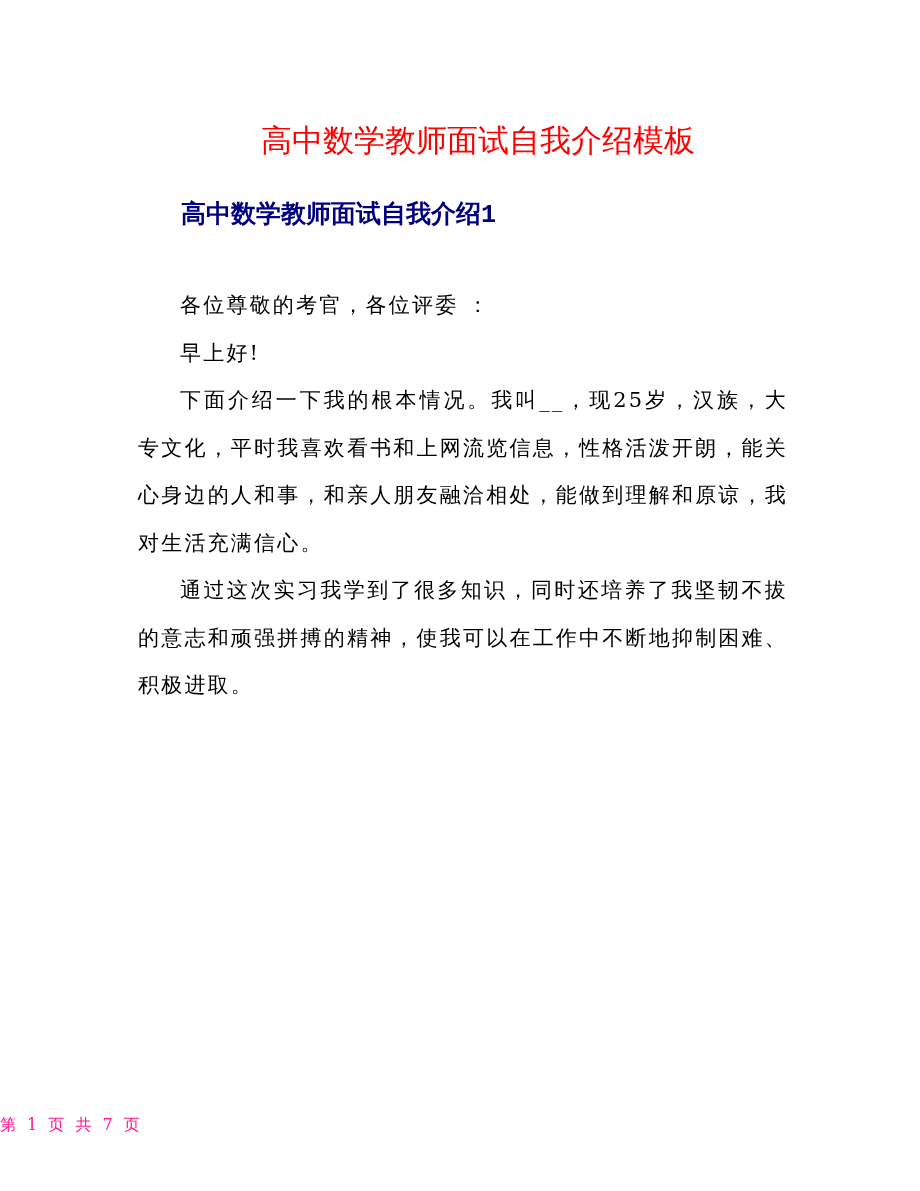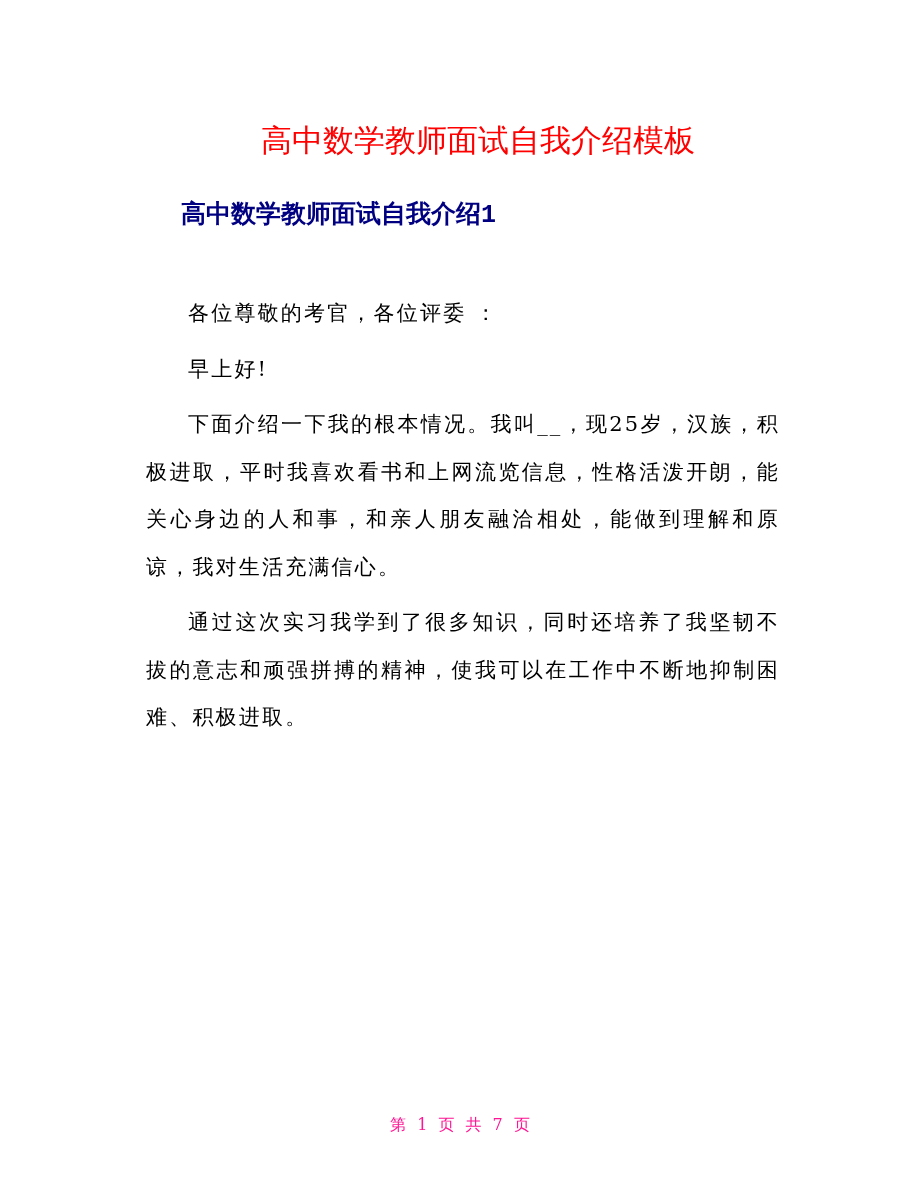--- a/index.html
+++ b/index.html
@@ -52,7 +52,7 @@
       width: 650px;
     }
     .para {
-      margin: 8px;
+      margin: 0;
       font-size: 21px;
       line-height: 47.5px;
       letter-spacing: 2.2px;

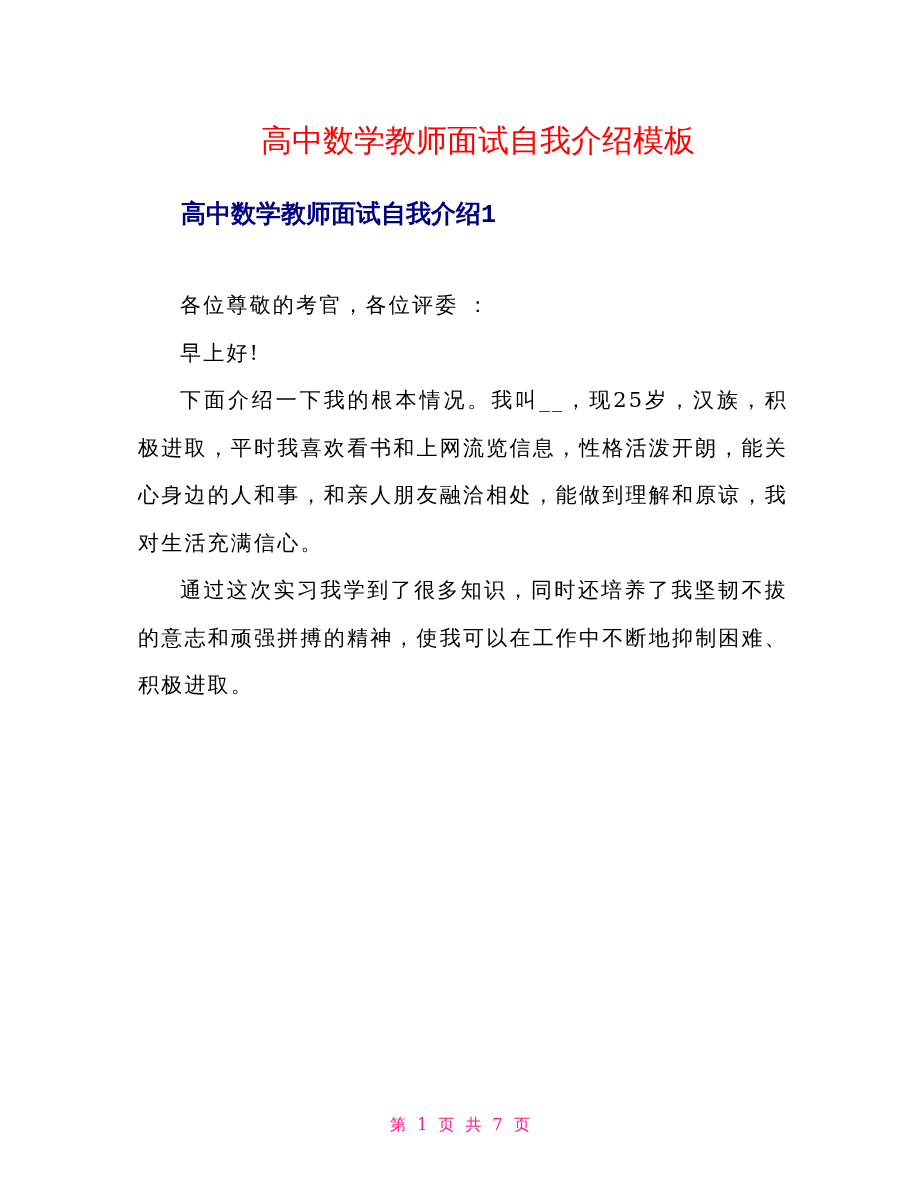--- a/index.html
+++ b/index.html
@@ -83,7 +83,7 @@
   <div class="body-text">
     <p class="para">各位尊敬的考官，各位评委 ：</p>
     <p class="para">早上好!</p>
-    <p class="para">下面介绍一下我的根本情况。我叫__，现25岁，汉族，积极进取，平时我喜欢看书和上网流览信息，性格活泼开朗，能关心身边的人和事，和亲人朋友融洽相处，能做到理解和原谅，我对生活充满信心。</p>
+    <p class="para">下面介绍一下我的根本情况。我叫__，现25岁，汉族，大专文化，平时我喜欢看书和上网流览信息，性格活泼开朗，能关心身边的人和事，和亲人朋友融洽相处，能做到理解和原谅，我对生活充满信心。</p>
     <p class="para">通过这次实习我学到了很多知识，同时还培养了我坚韧不拔的意志和顽强拼搏的精神，使我可以在工作中不断地抑制困难、积极进取。</p>
   </div>
 

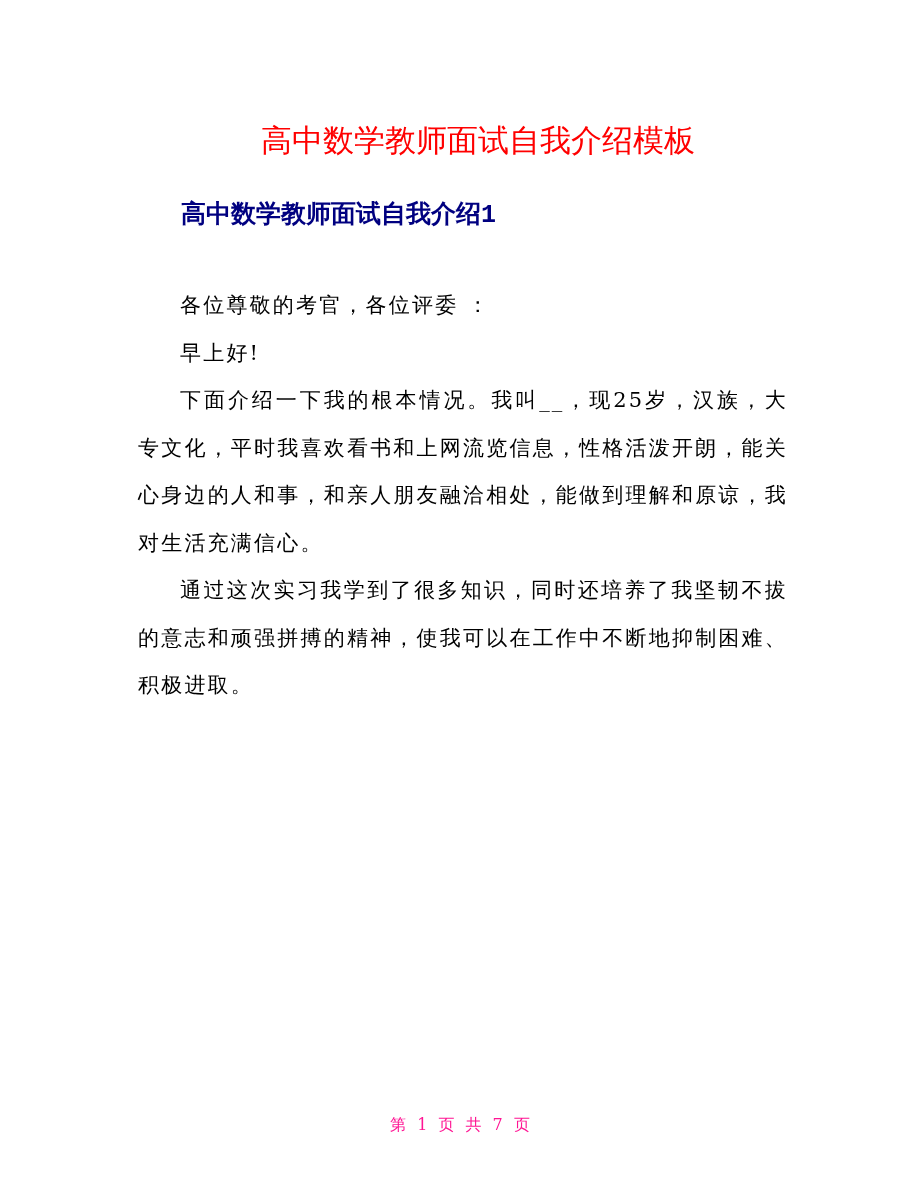--- a/index.html
+++ b/index.html
@@ -65,7 +65,7 @@
       left: 0;
       width: 920px;
       top: 1114px;
-      text-align: center;
+      text-align: left;
       font-size: 16px;
       line-height: 22px;
       color: #ff1493;

